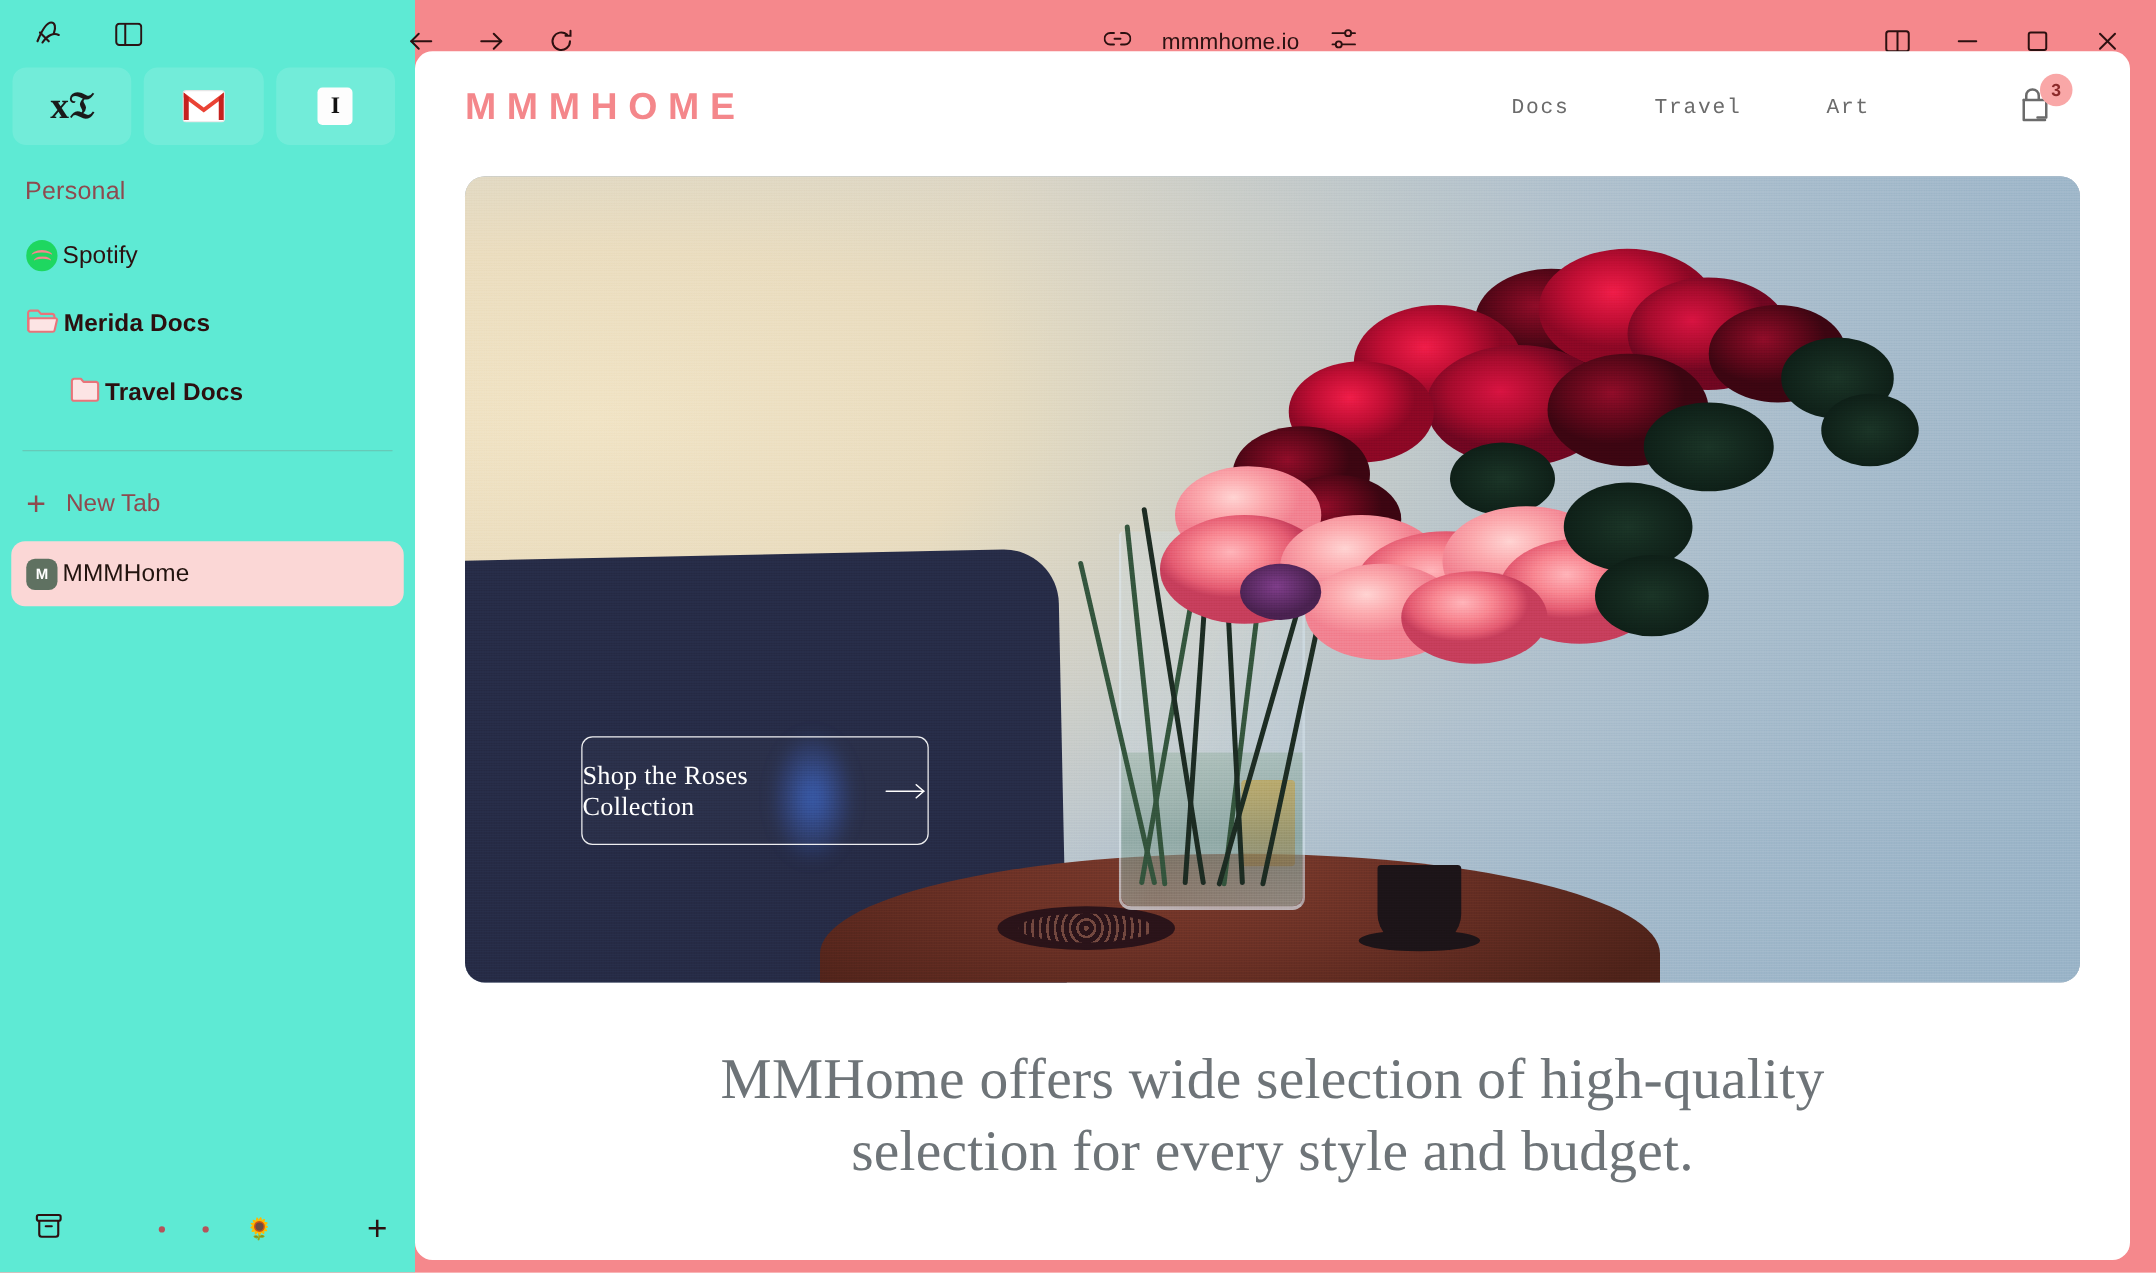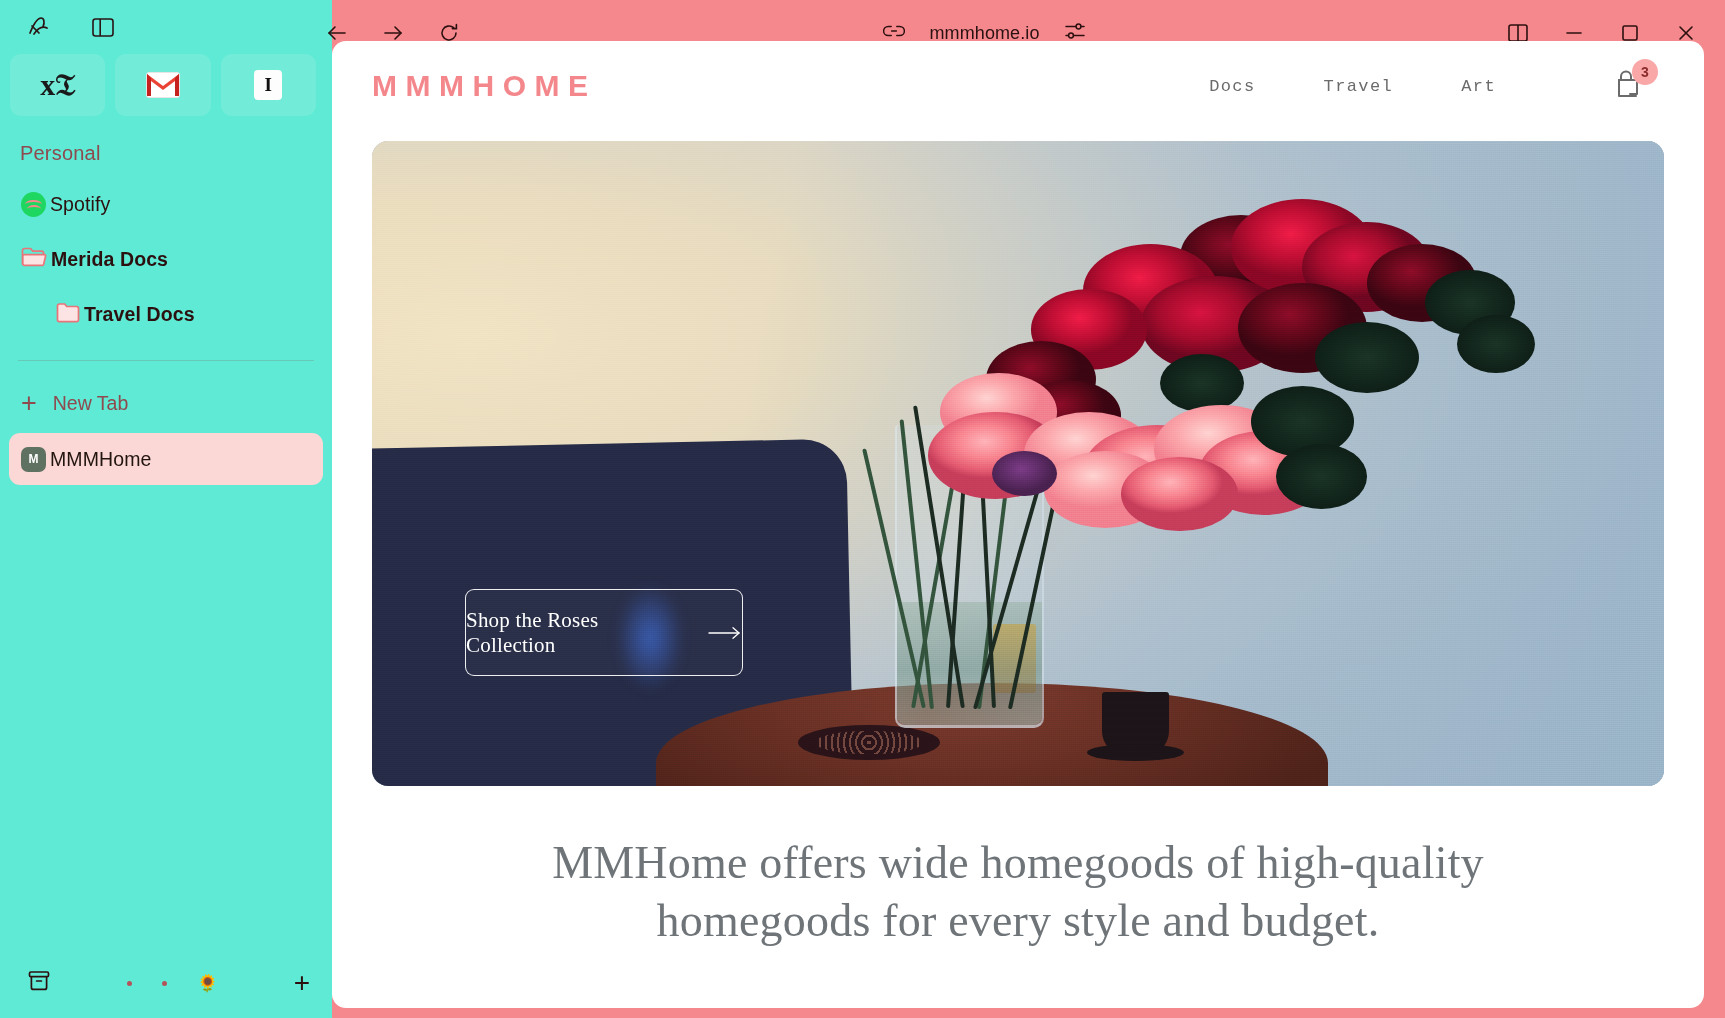--- a/index.html
+++ b/index.html
@@ -753,7 +753,7 @@
       </div>
     </div>
 
-    <div class="tagline">MMHome offers wide homegoods of high-quality homegoods for every style and budget.</div>
+    <div class="tagline">MMHome offers wide selection of high-quality selection for every style and budget.</div>
   </div>
 
 </div>

